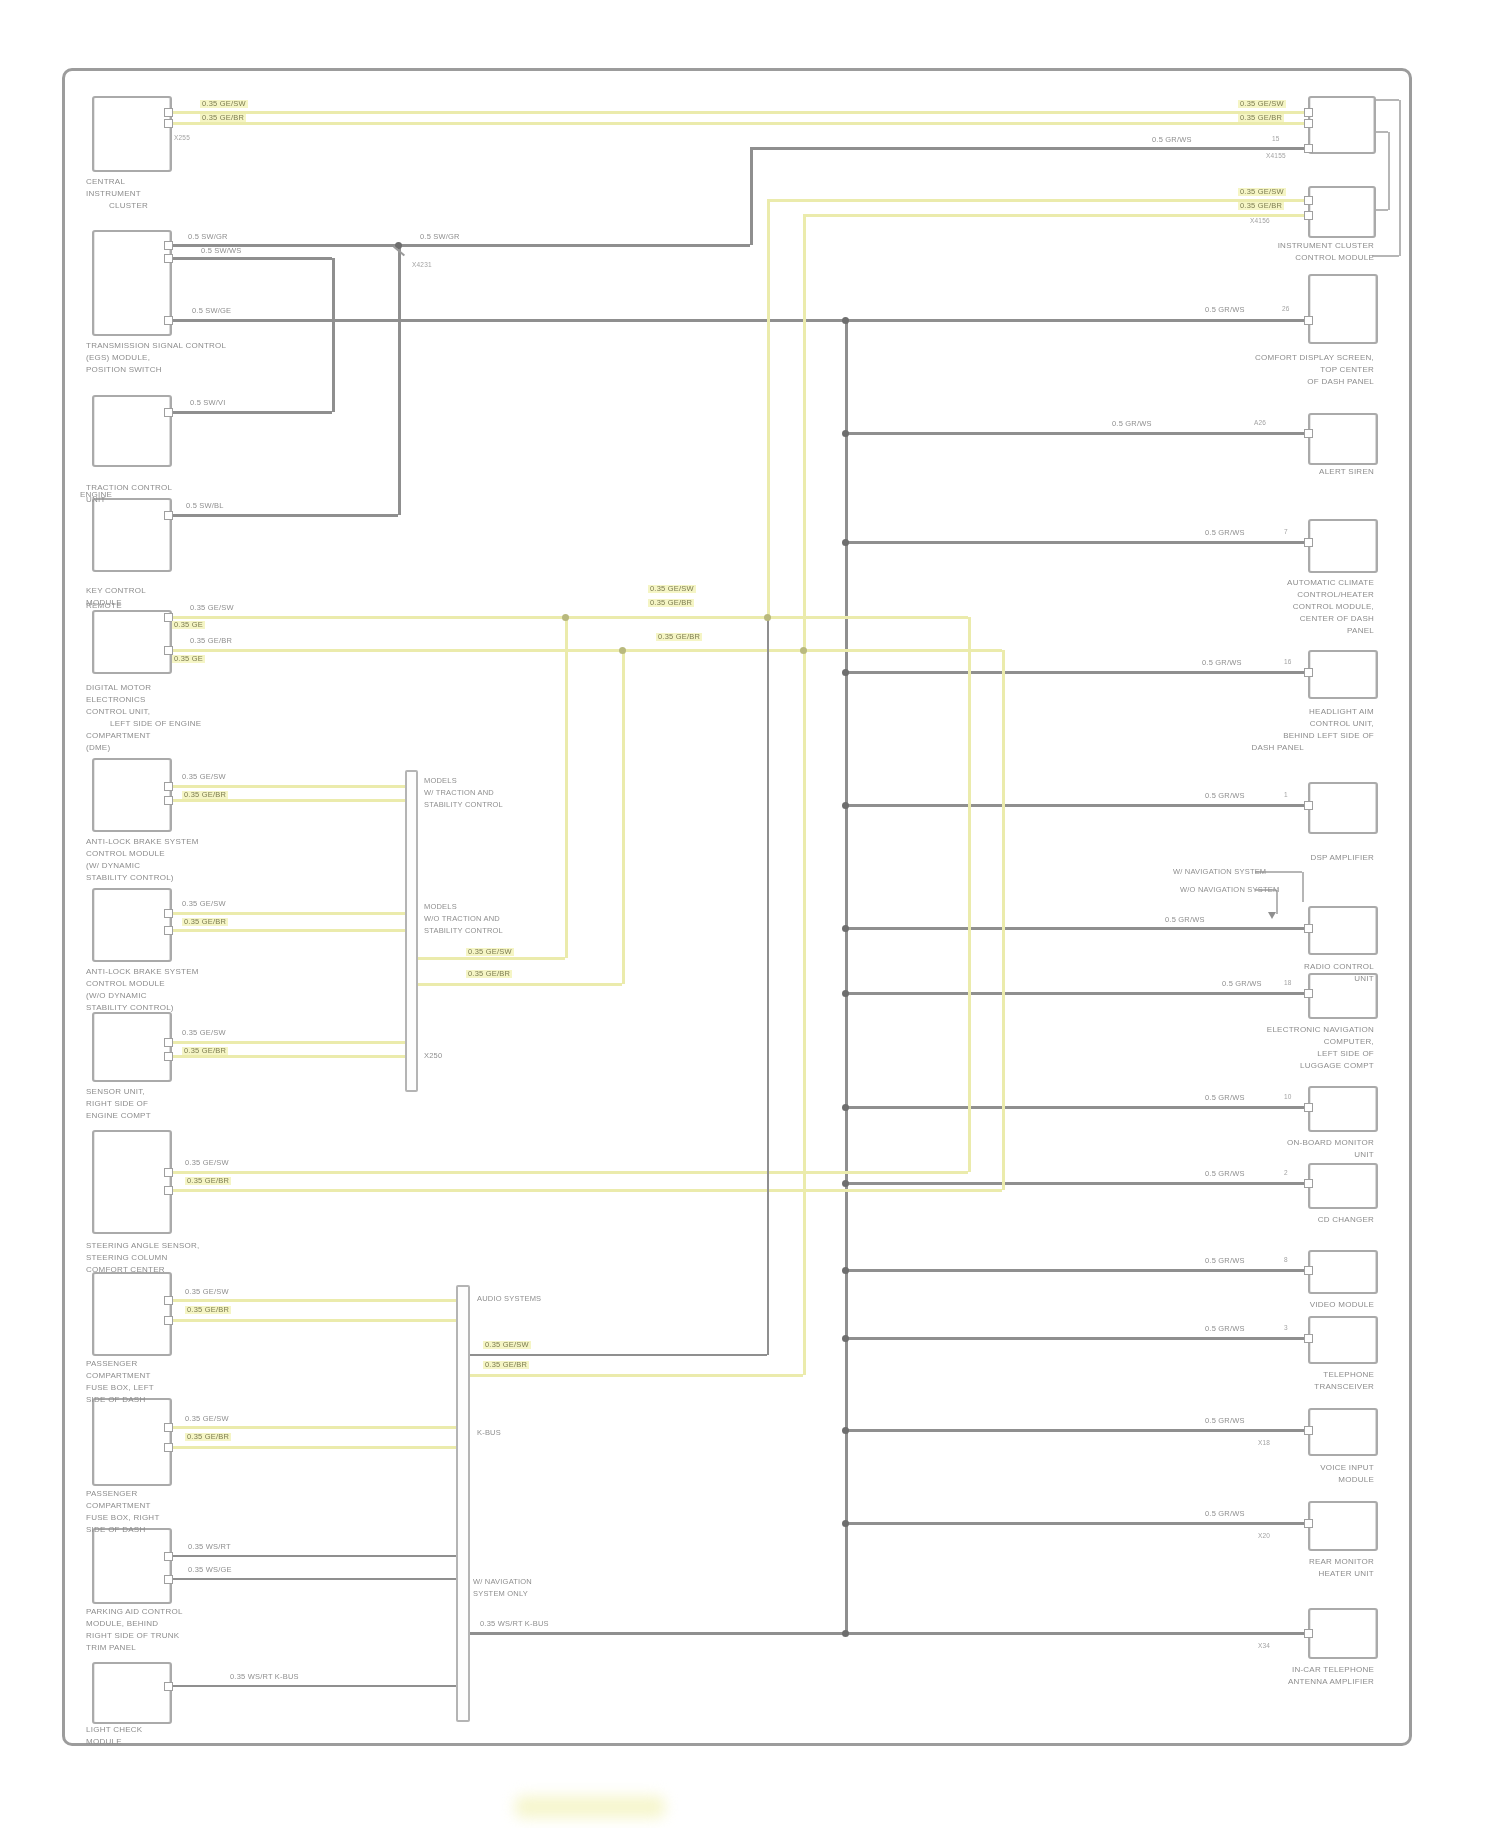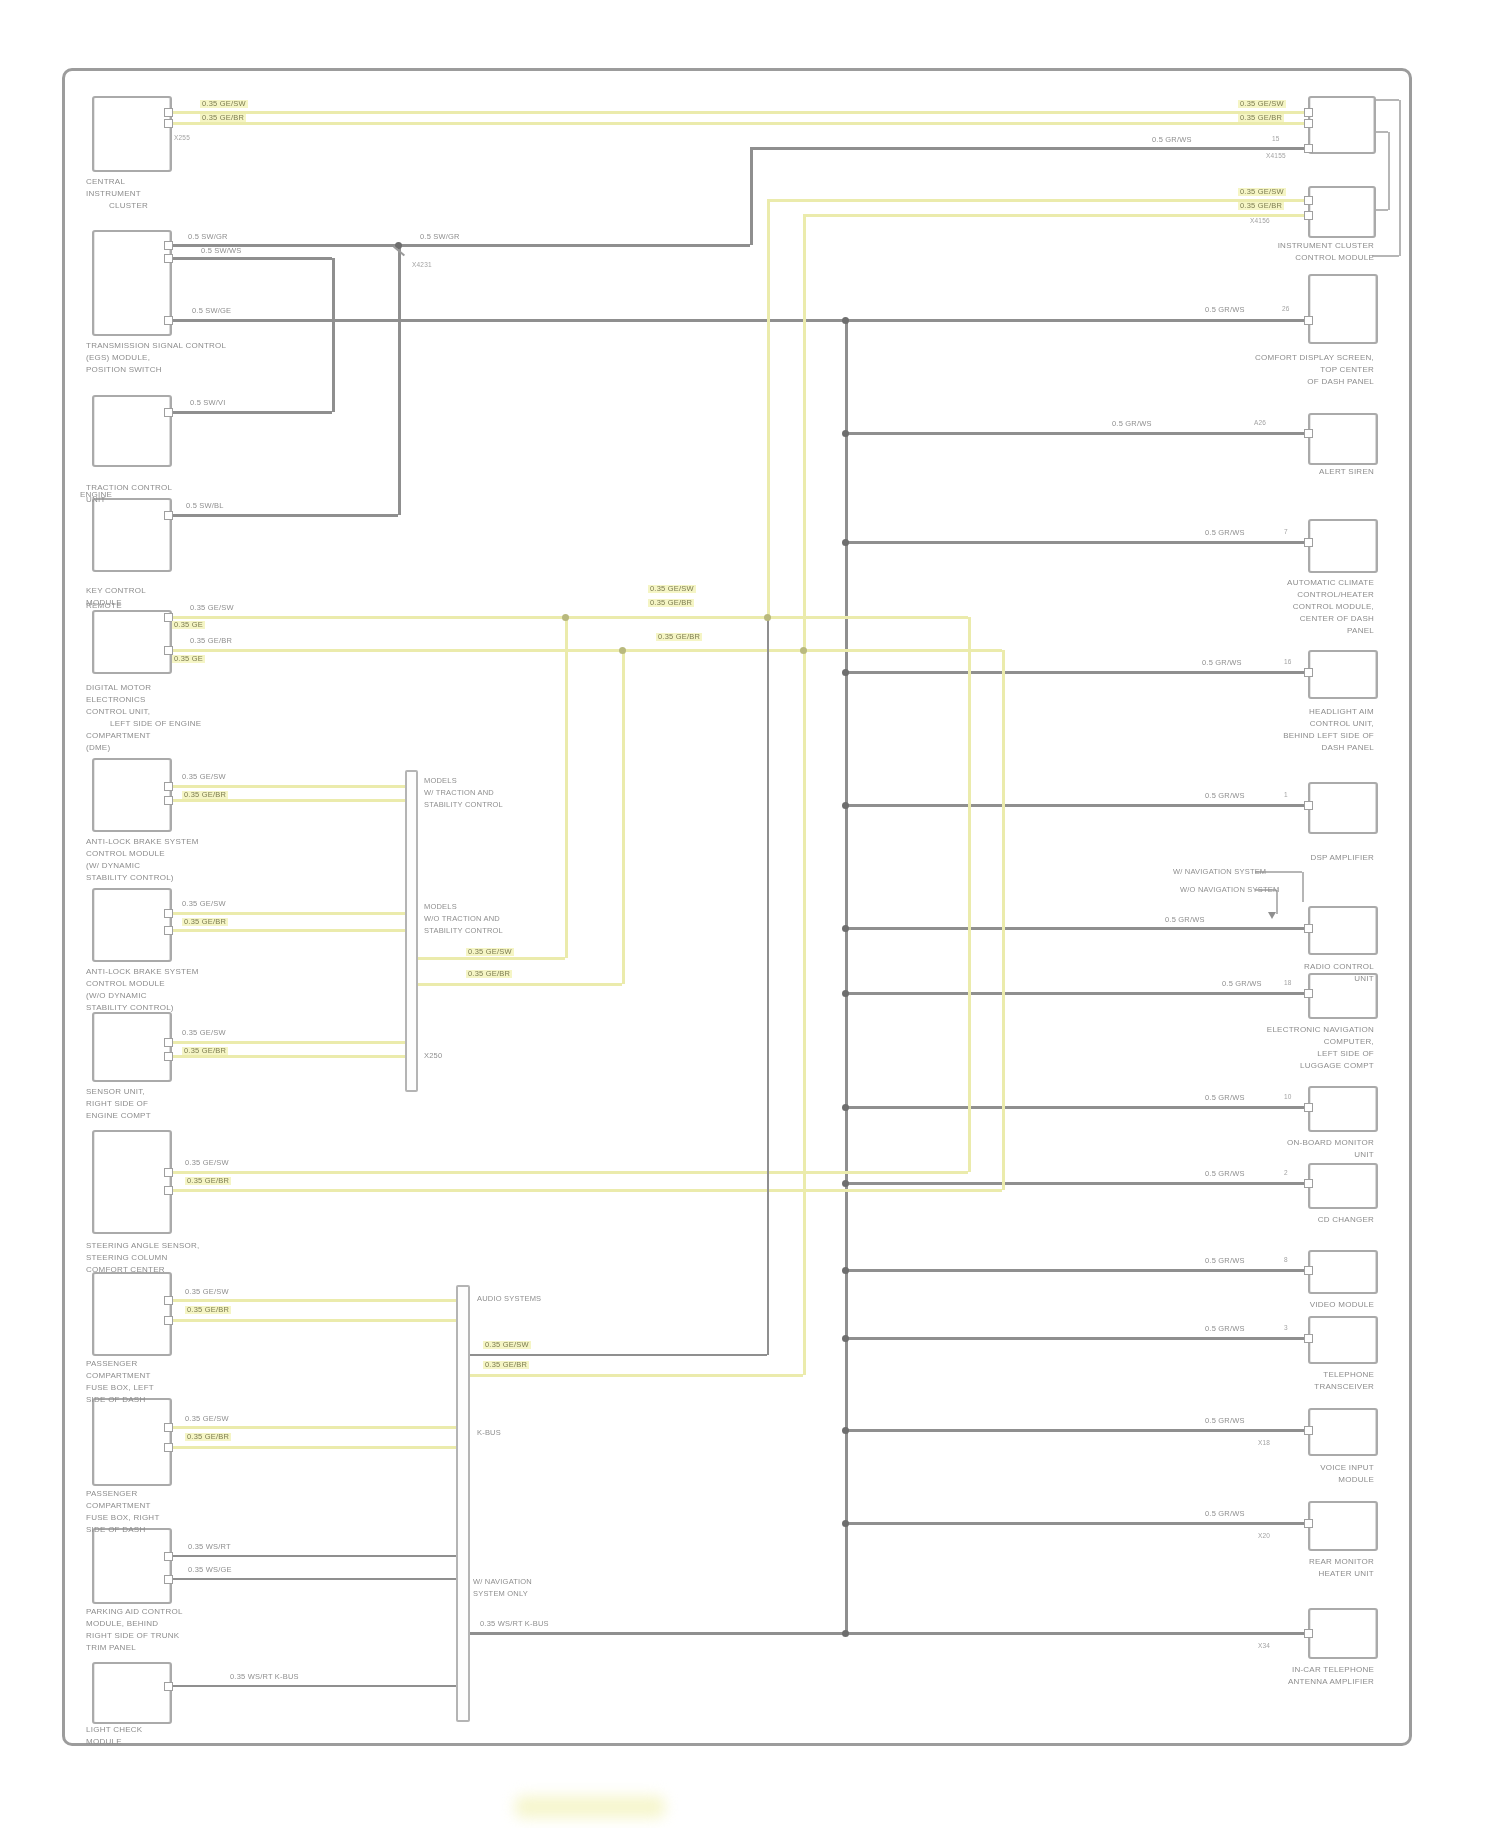--- a/index.html
+++ b/index.html
@@ -261,7 +261,7 @@
         <div class="bname ralign" style="left: 1374px; top: 706px;">HEADLIGHT AIM</div>
         <div class="bname ralign" style="left: 1374px; top: 718px;">CONTROL UNIT,</div>
         <div class="bname ralign" style="left: 1374px; top: 730px;">BEHIND LEFT SIDE OF</div>
-        <div class="bname ralign" style="left: 1374px; top: 742px; text-align: center;">DASH PANEL</div>
+        <div class="bname ralign" style="left: 1304px; top: 742px; text-align: center;">DASH PANEL</div>
         <div class="bname ralign" style="left: 1374px; top: 852px;">DSP AMPLIFIER</div>
         <div class="bname ralign" style="left: 1374px; top: 961px;">RADIO CONTROL</div>
         <div class="bname ralign" style="left: 1374px; top: 973px;">UNIT</div>

